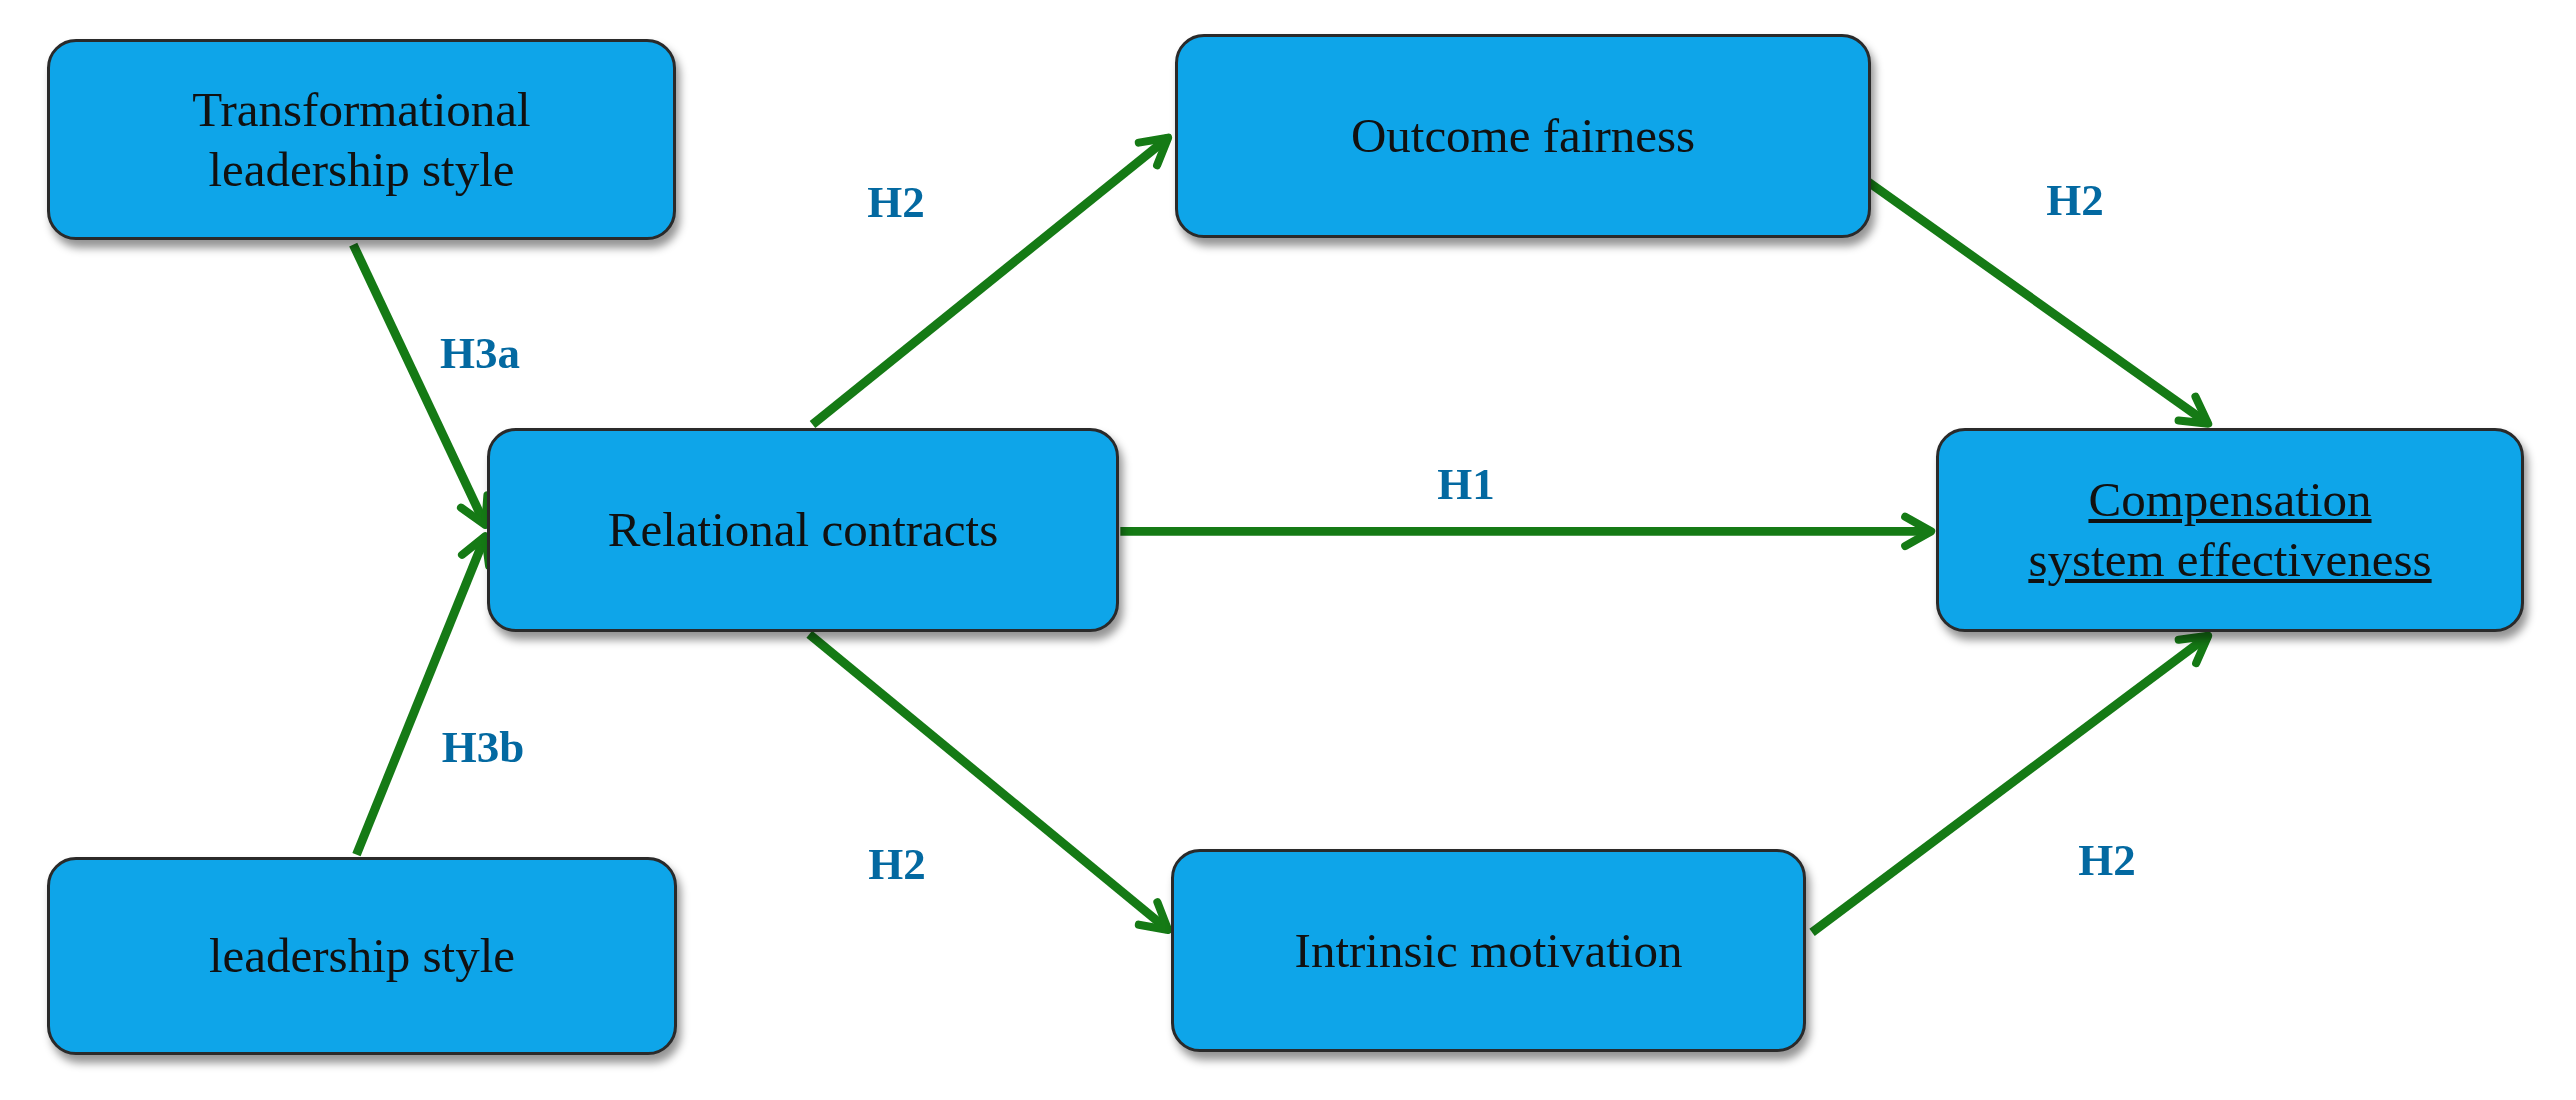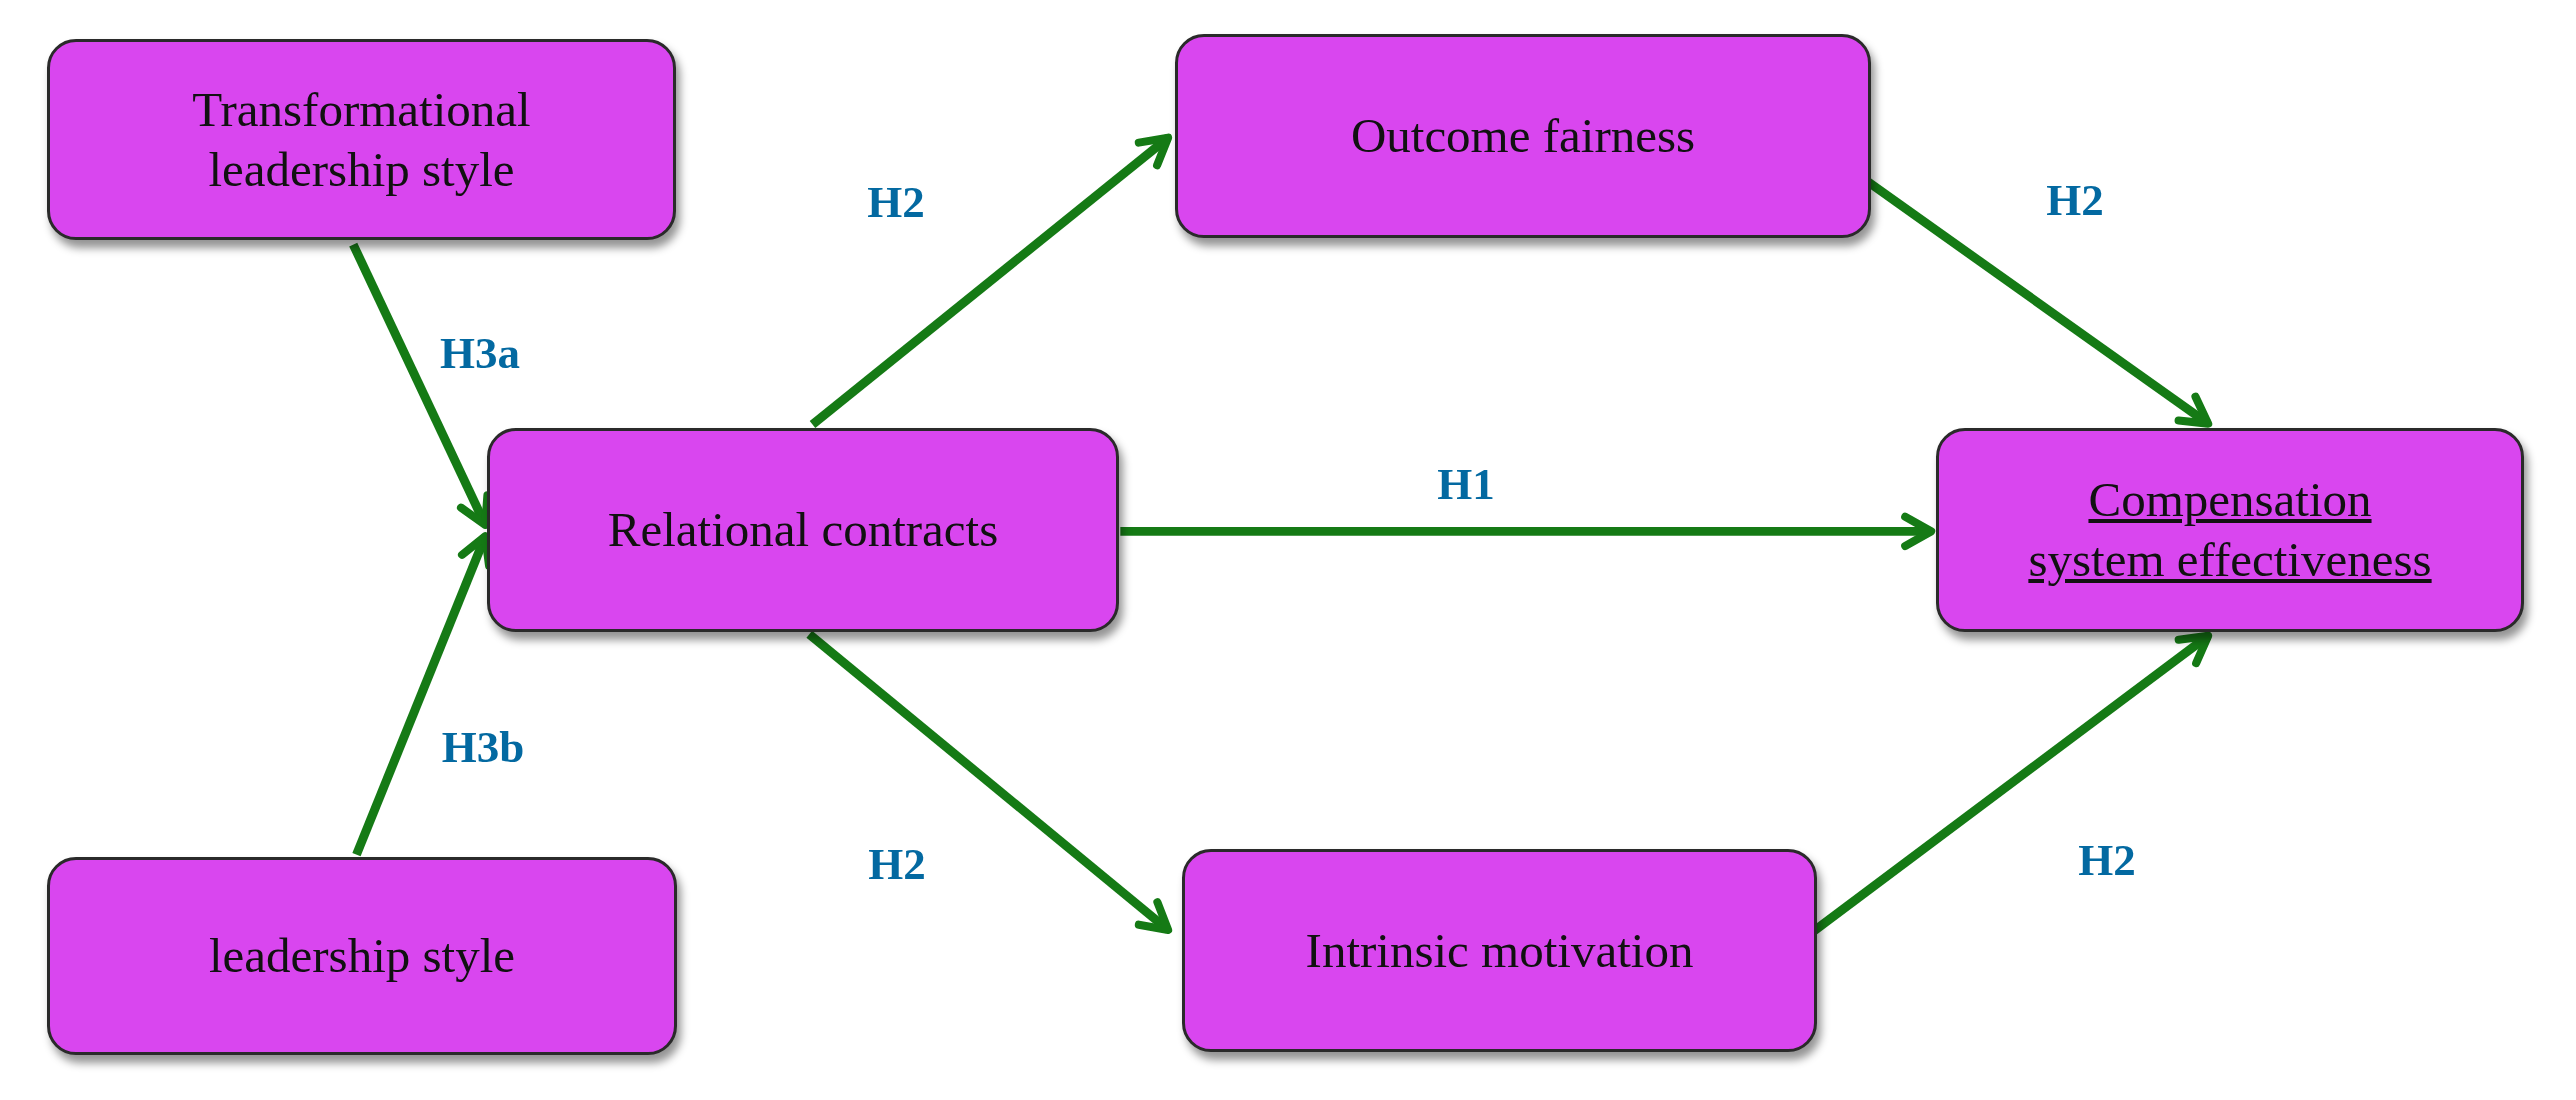--- a/index.html
+++ b/index.html
@@ -29,7 +29,7 @@
   .node {
     position: absolute;
     box-sizing: border-box;
-    background: #d946ef;
+    background: #0ea5e9;
     border: 3.2px solid #2a2a2a;
     border-radius: 29px;
     box-shadow: 4px 7.3px 8px rgba(0, 0, 0, 0.42);

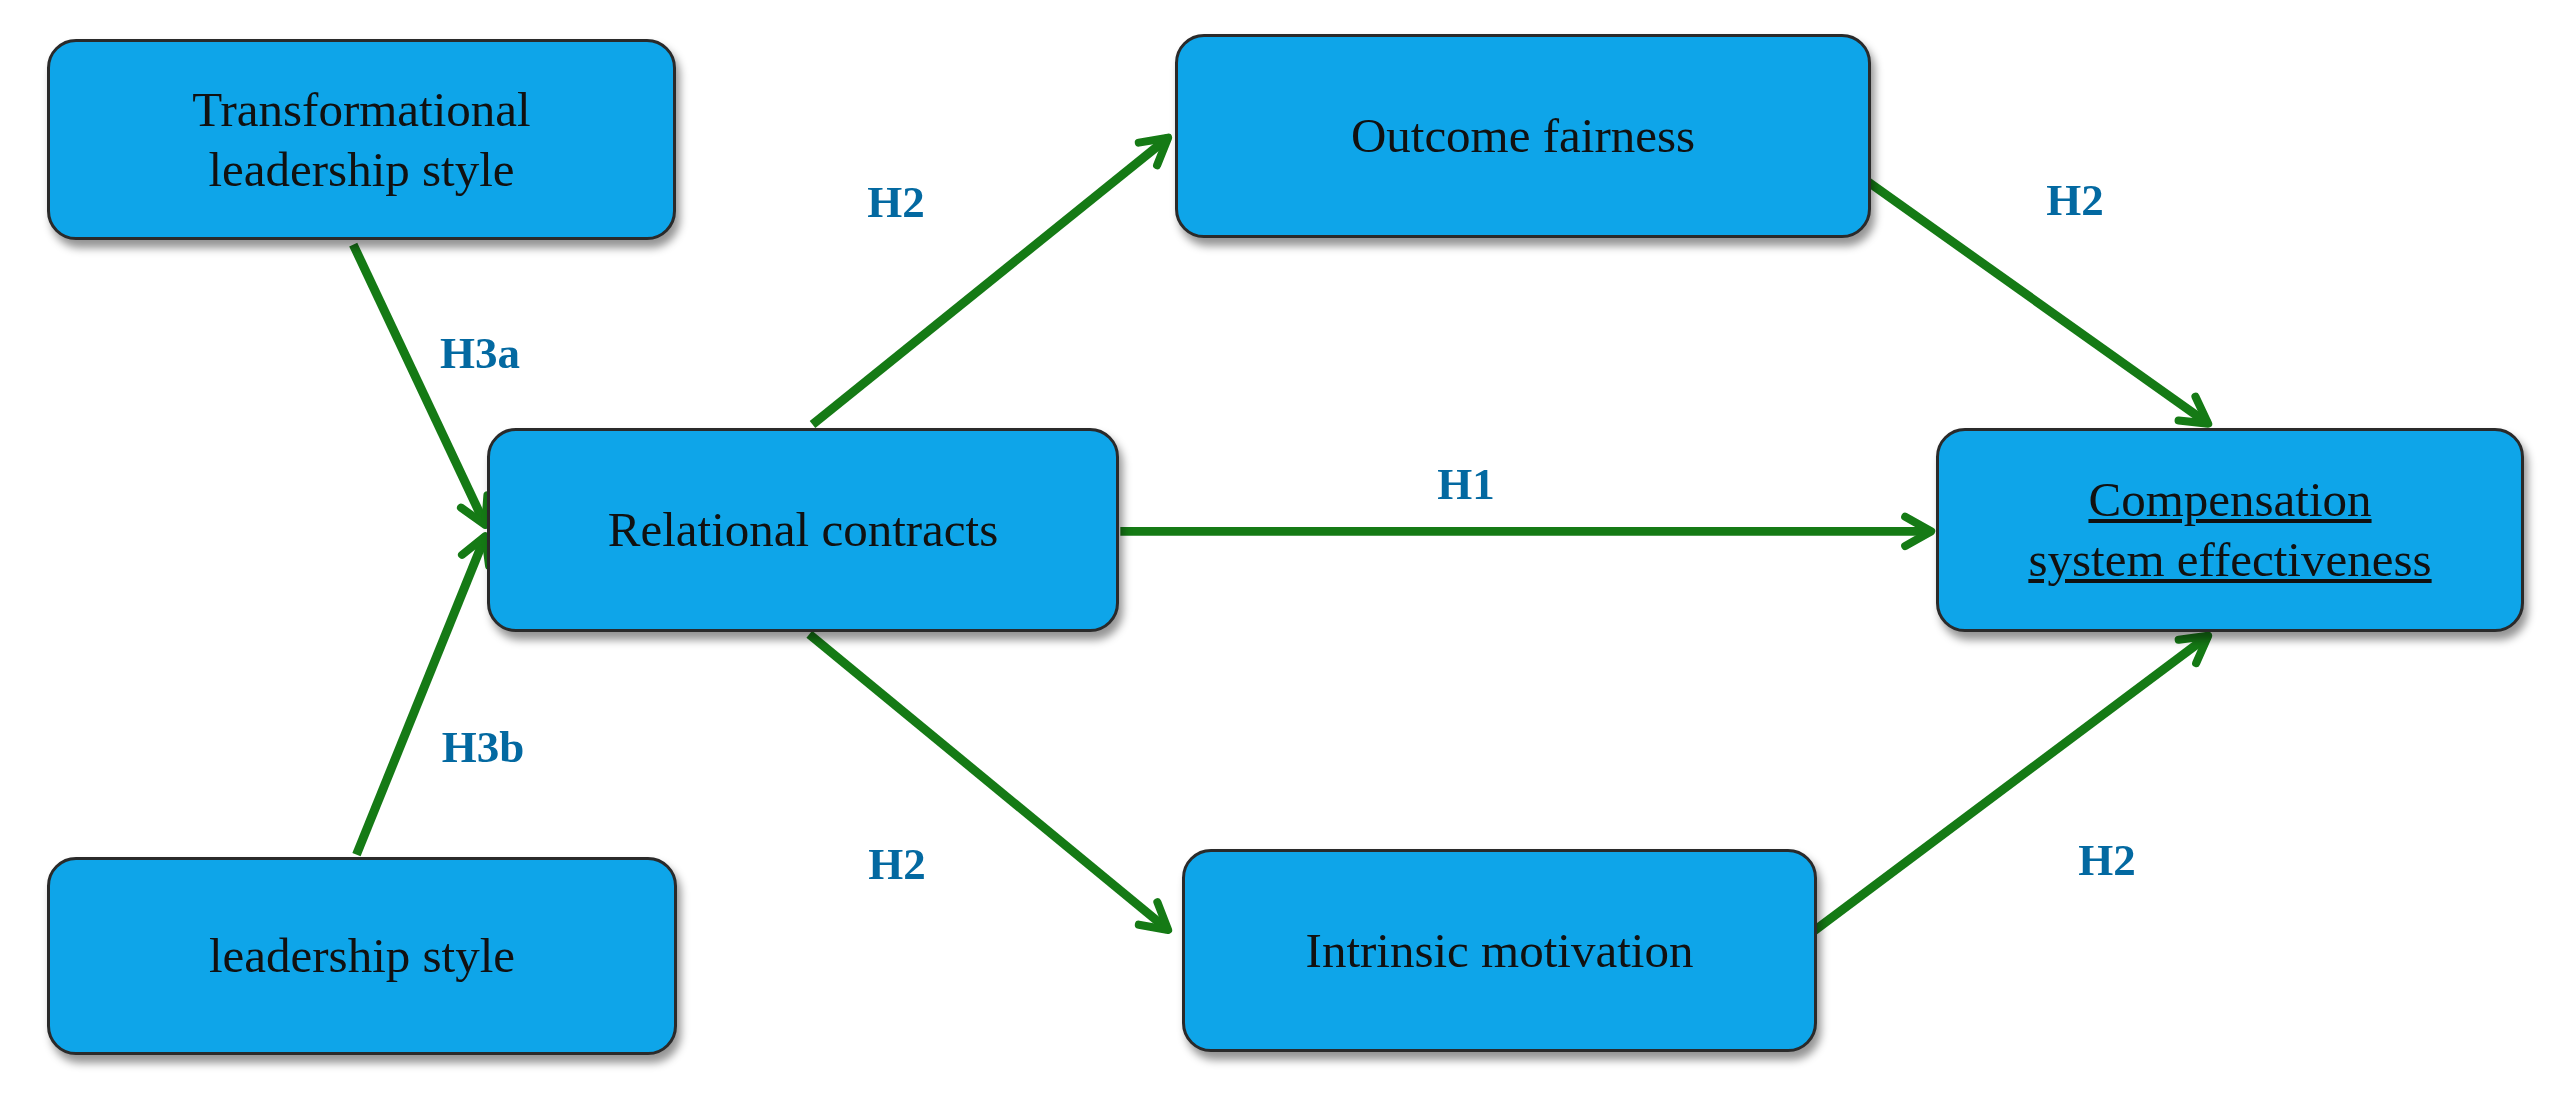--- a/index.html
+++ b/index.html
@@ -92,7 +92,7 @@
     <span>Outcome fairness</span>
   </div>
 
-  <div class="node" style="left:1171px; top:849px; width:635px; height:203px;margin-left:11px;">
+  <div class="node" style="left:1171px; top:849px; width:635px; height:203px;">
     <span>Intrinsic motivation</span>
   </div>
 

